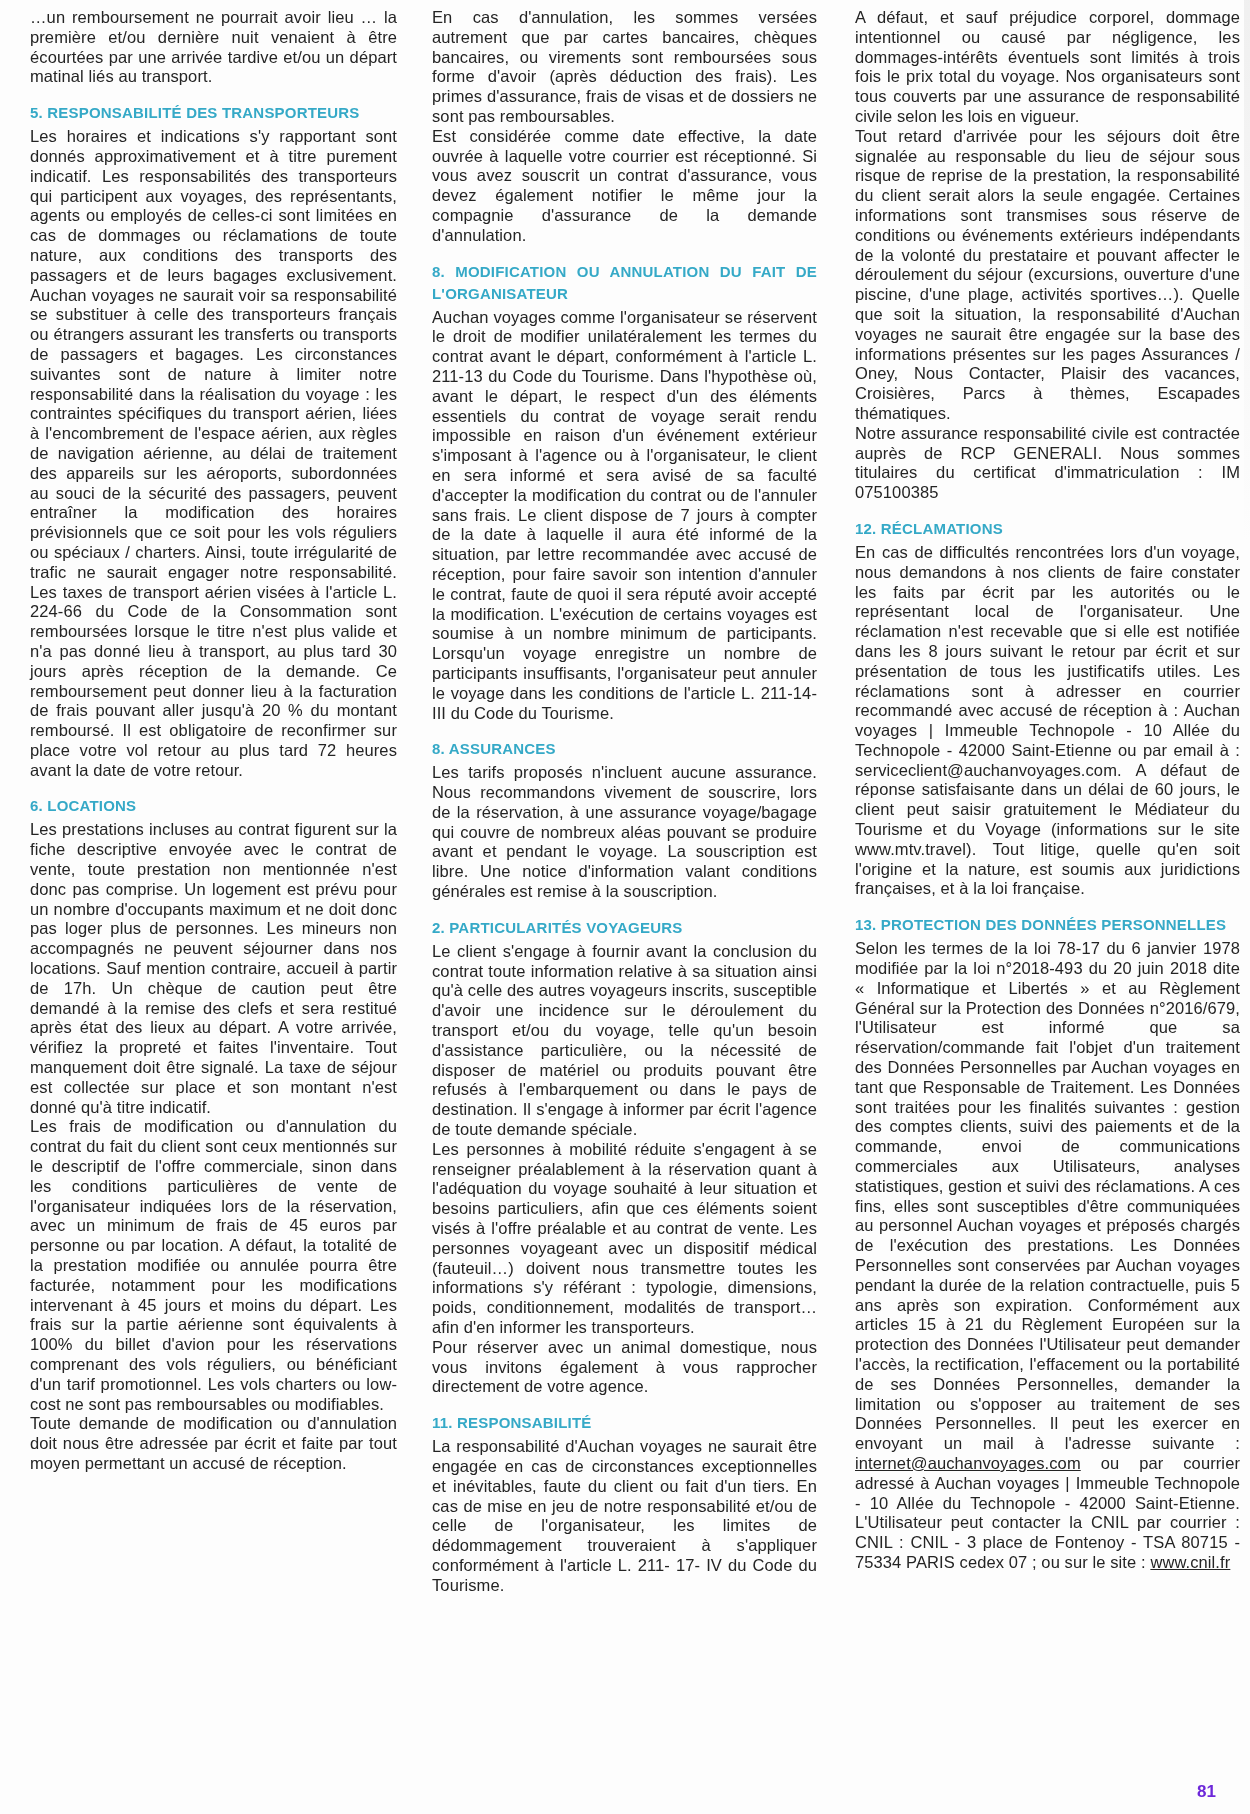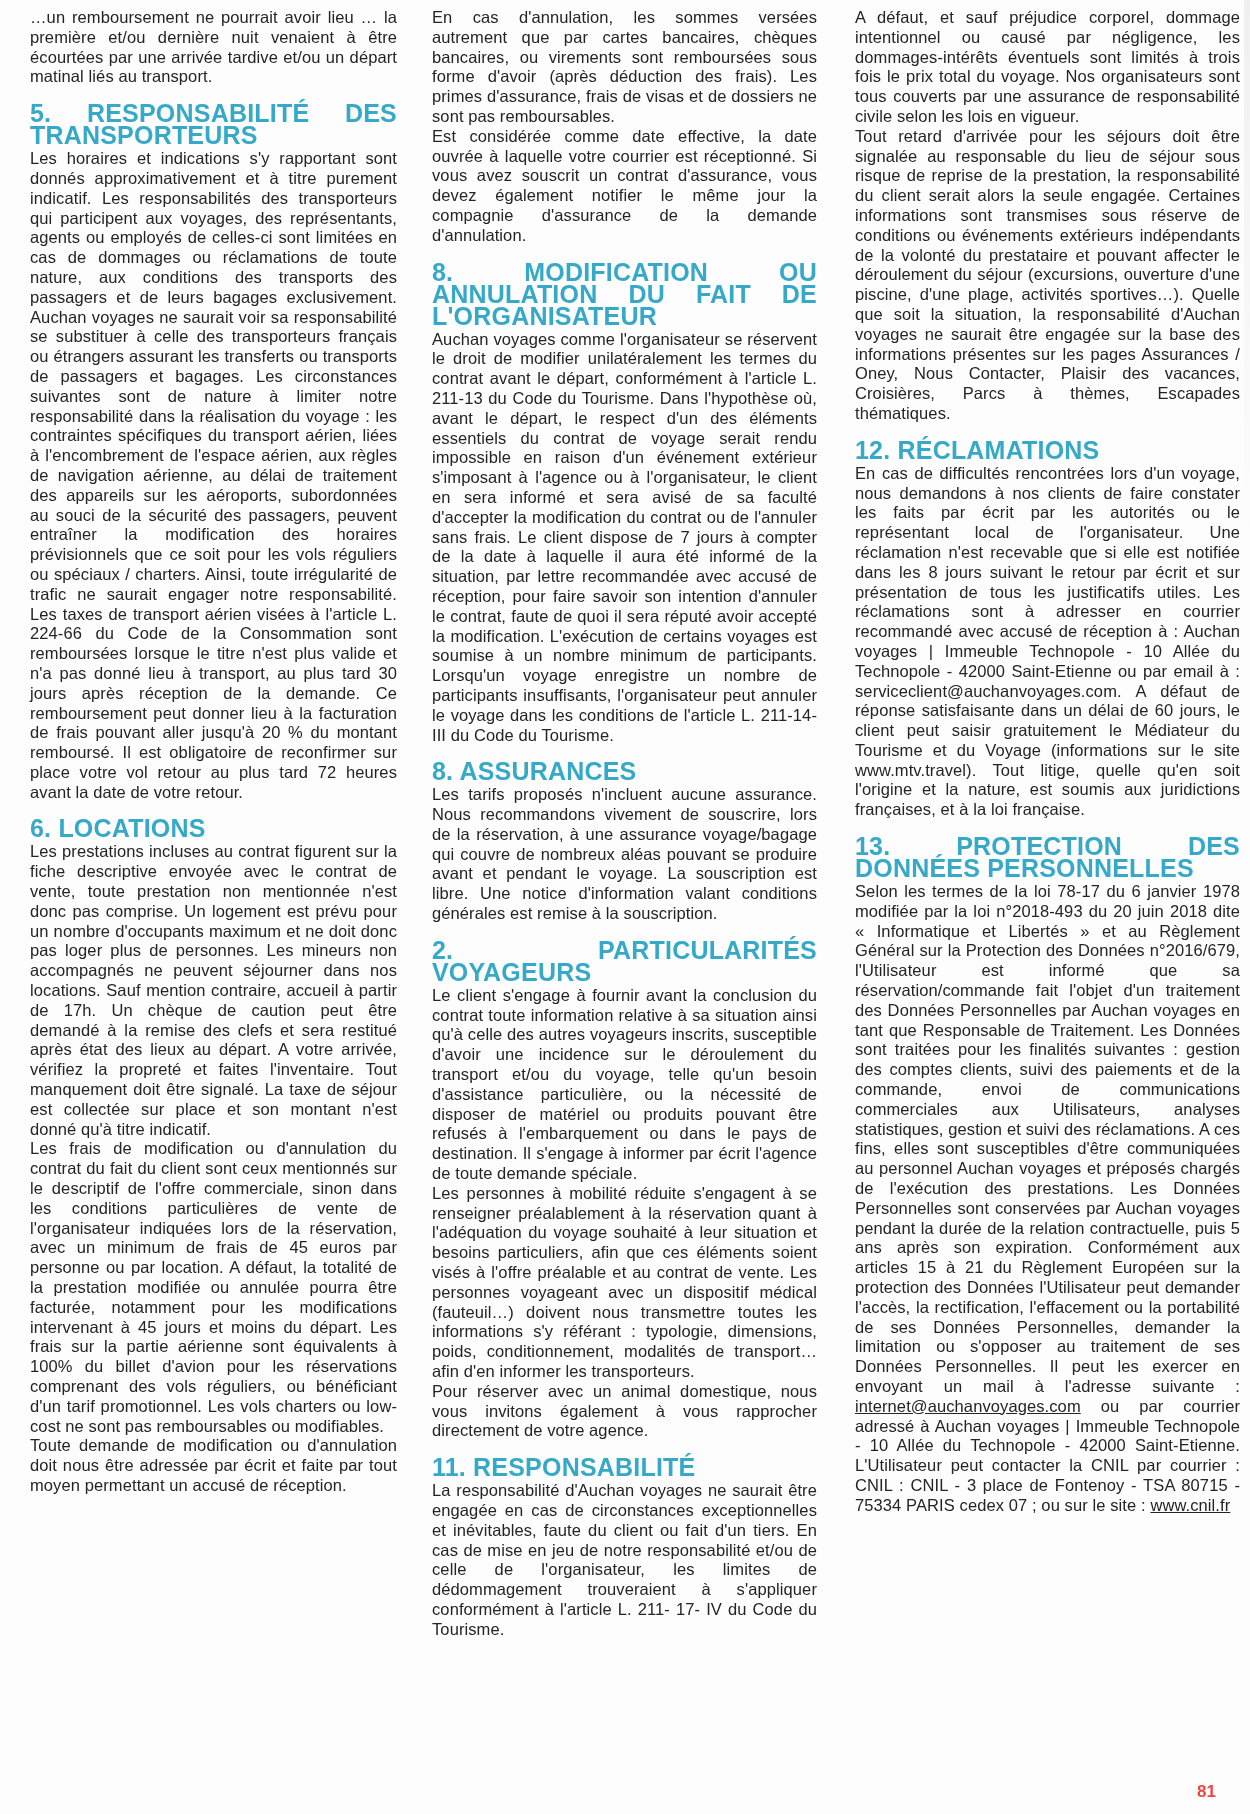--- a/index.html
+++ b/index.html
@@ -32,7 +32,7 @@
   }
   h2.heading {
     margin: 15px 0 3px 0;
-    font-size: 25px;
+    font-size: 15px;
     line-height: 22px;
     font-weight: bold;
     color: var(--accent, #35a9c7);

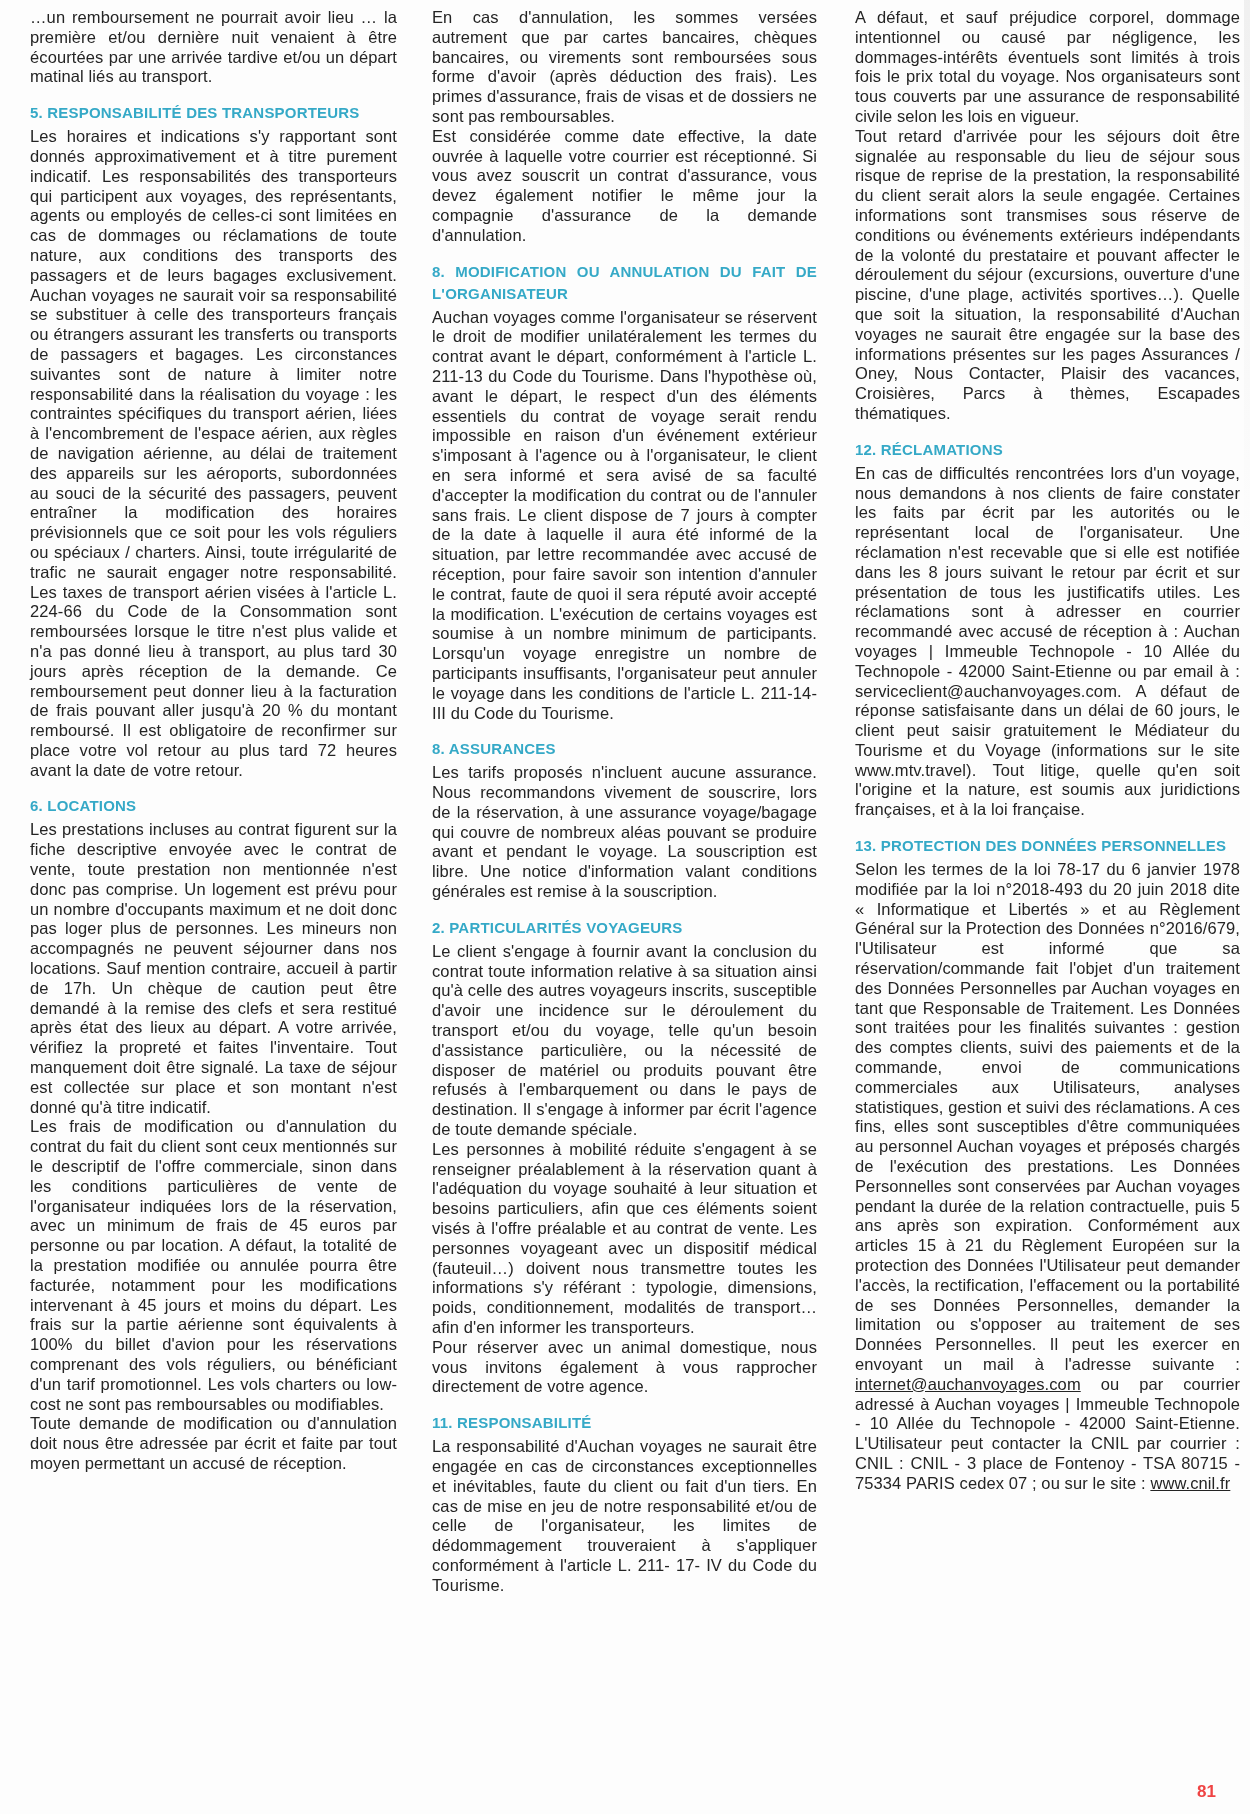--- a/index.html
+++ b/index.html
@@ -89,6 +89,7 @@
     <div class="col col-3">
         <p class="paragraph">A défaut, et sauf préjudice corporel, dommage intentionnel ou causé par négligence, les dommages-intérêts éventuels sont limités à trois fois le prix total du voyage. Nos organisateurs sont tous couverts par une assurance de responsabilité civile selon les lois en vigueur.</p>
         <p class="paragraph">Tout retard d'arrivée pour les séjours doit être signalée au responsable du lieu de séjour sous risque de reprise de la prestation, la responsabilité du client serait alors la seule engagée. Certaines informations sont transmises sous réserve de conditions ou événements extérieurs indépendants de la volonté du prestataire et pouvant affecter le déroulement du séjour (excursions, ouverture d'une piscine, d'une plage, activités sportives…). Quelle que soit la situation, la responsabilité d'Auchan voyages ne saurait être engagée sur la base des informations présentes sur les pages Assurances / Oney, Nous Contacter, Plaisir des vacances, Croisières, Parcs à thèmes, Escapades thématiques.</p>
+        <p class="paragraph">Notre assurance responsabilité civile est contractée auprès de RCP GENERALI. Nous sommes titulaires du certificat d'immatriculation : IM 075100385</p>
         <h2 class="heading">12. RÉCLAMATIONS</h2>
         <p class="paragraph">En cas de difficultés rencontrées lors d'un voyage, nous demandons à nos clients de faire constater les faits par écrit par les autorités ou le représentant local de l'organisateur. Une réclamation n'est recevable que si elle est notifiée dans les 8 jours suivant le retour par écrit et sur présentation de tous les justificatifs utiles. Les réclamations sont à adresser en courrier recommandé avec accusé de réception à :  Auchan voyages | Immeuble Technopole - 10 Allée du Technopole - 42000 Saint-Etienne ou par email à : serviceclient@auchanvoyages.com. A défaut de réponse satisfaisante dans un délai de 60 jours, le client peut saisir gratuitement le Médiateur du Tourisme et du Voyage (informations sur le site www.mtv.travel). Tout litige, quelle qu'en soit l'origine et la nature, est soumis aux juridictions françaises, et à la loi française.</p>
         <h2 class="heading">13. PROTECTION DES DONNÉES PERSONNELLES</h2>

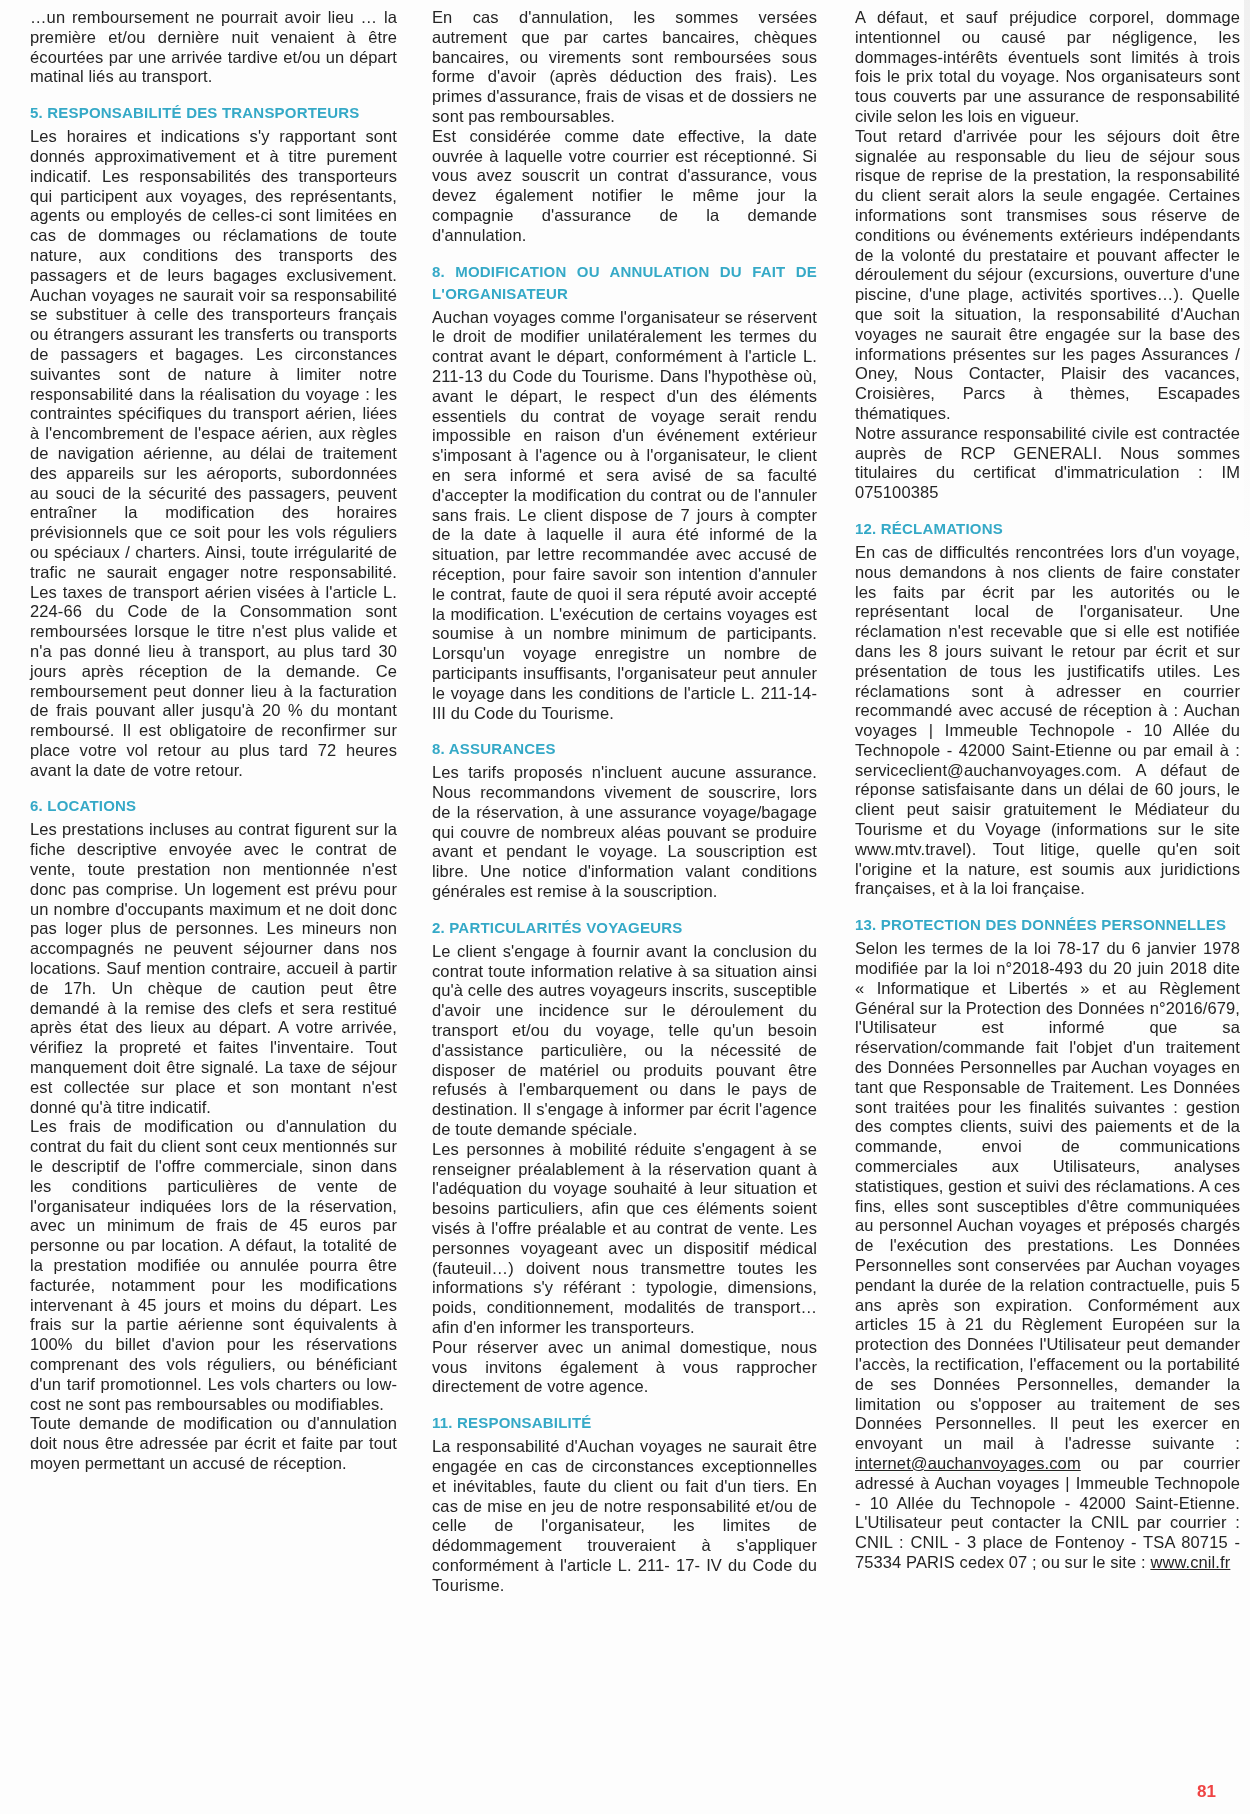--- a/index.html
+++ b/index.html
@@ -47,7 +47,7 @@
     bottom: 12px;
     font-size: 17px;
     font-weight: bold;
-    color: #ef4444;
+    color: #6d28d9;
   }
   
   .scan-edge {

